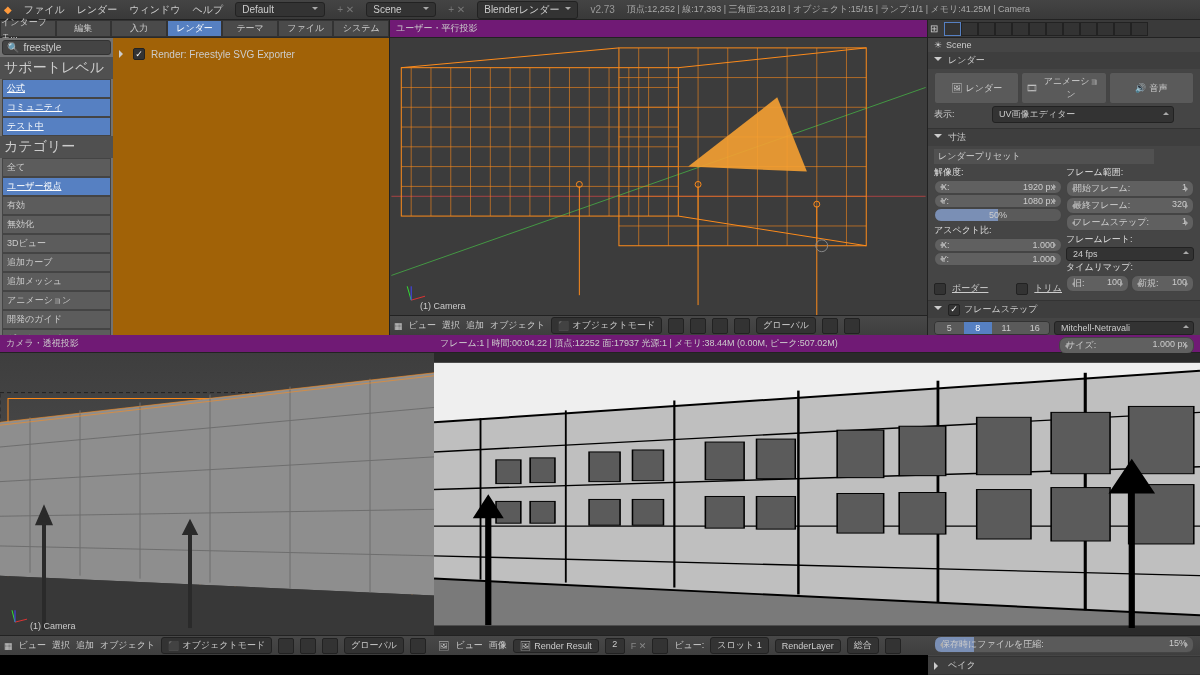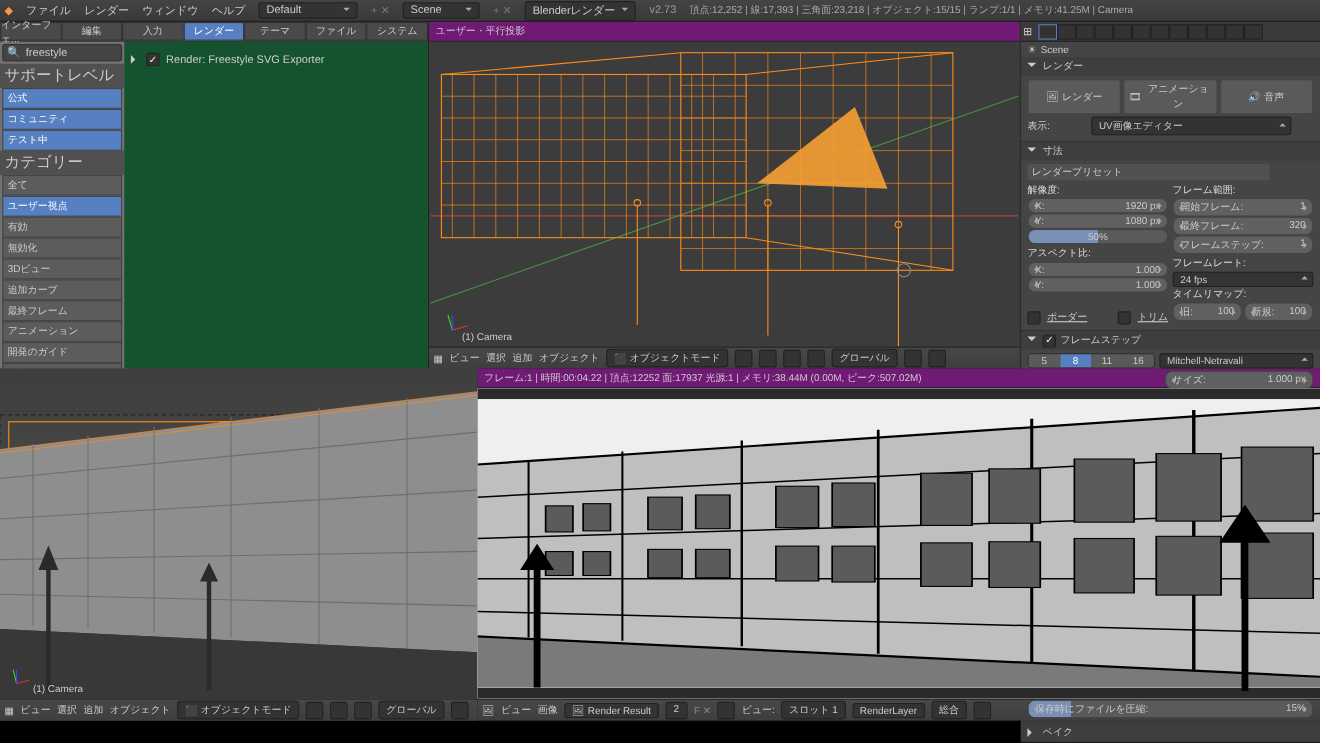--- a/index.html
+++ b/index.html
@@ -30,7 +30,7 @@
 .prefside .hdrbtn { background:#505050; color:#ccc; padding:2px 4px; font-size:14px; }
 .prefside .btn { background:#5c5c5c; border:1px solid #444; color:#ccc; padding:2px 4px; font-size:9px; margin:0 2px 0; }
 .prefside .btn.sel { background:#5680c2; color:#fff; }
-.prefmain { flex:1; background:#14532d; padding:4px; }
+.prefmain { flex:1; background:#a16207; padding:4px; }
 .searchbox { background:#444; border:1px solid #333; border-radius:3px; padding:1px 4px; color:#ccc; display:flex; align-items:center; gap:4px; }
 .addonitem { display:flex; align-items:center; gap:6px; padding:2px 2px; margin-top:4px; }
 .addontri { width:0;height:0;border:4px solid transparent;border-left-color:#ccc; }

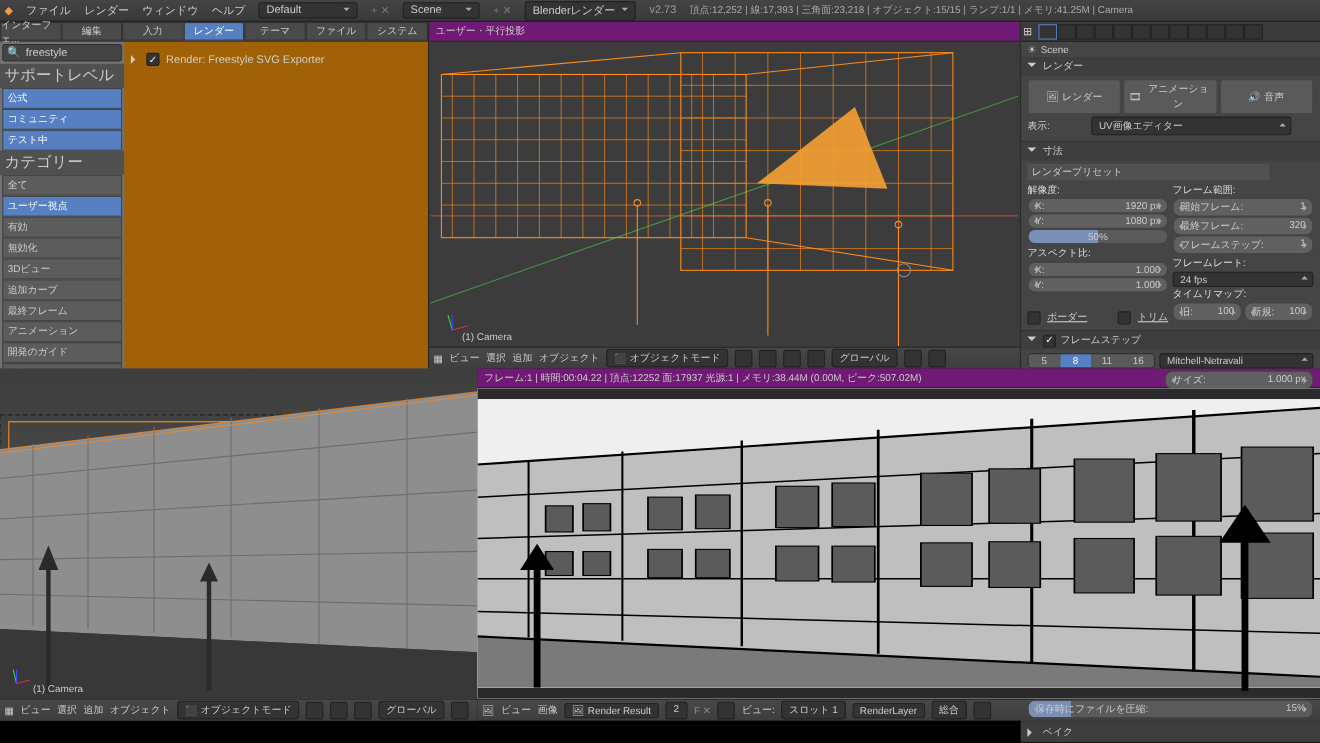--- a/index.html
+++ b/index.html
@@ -29,7 +29,7 @@
 .prefside { width:113px; background:#727272; }
 .prefside .hdrbtn { background:#505050; color:#ccc; padding:2px 4px; font-size:14px; }
 .prefside .btn { background:#5c5c5c; border:1px solid #444; color:#ccc; padding:2px 4px; font-size:9px; margin:0 2px 0; }
-.prefside .btn.sel { background:#5680c2; color:#fff; }
+.prefside .btn.sel { background:#5680c2; color:#fff;text-decoration:underline; }
 .prefmain { flex:1; background:#a16207; padding:4px; }
 .searchbox { background:#444; border:1px solid #333; border-radius:3px; padding:1px 4px; color:#ccc; display:flex; align-items:center; gap:4px; }
 .addonitem { display:flex; align-items:center; gap:6px; padding:2px 2px; margin-top:4px; }

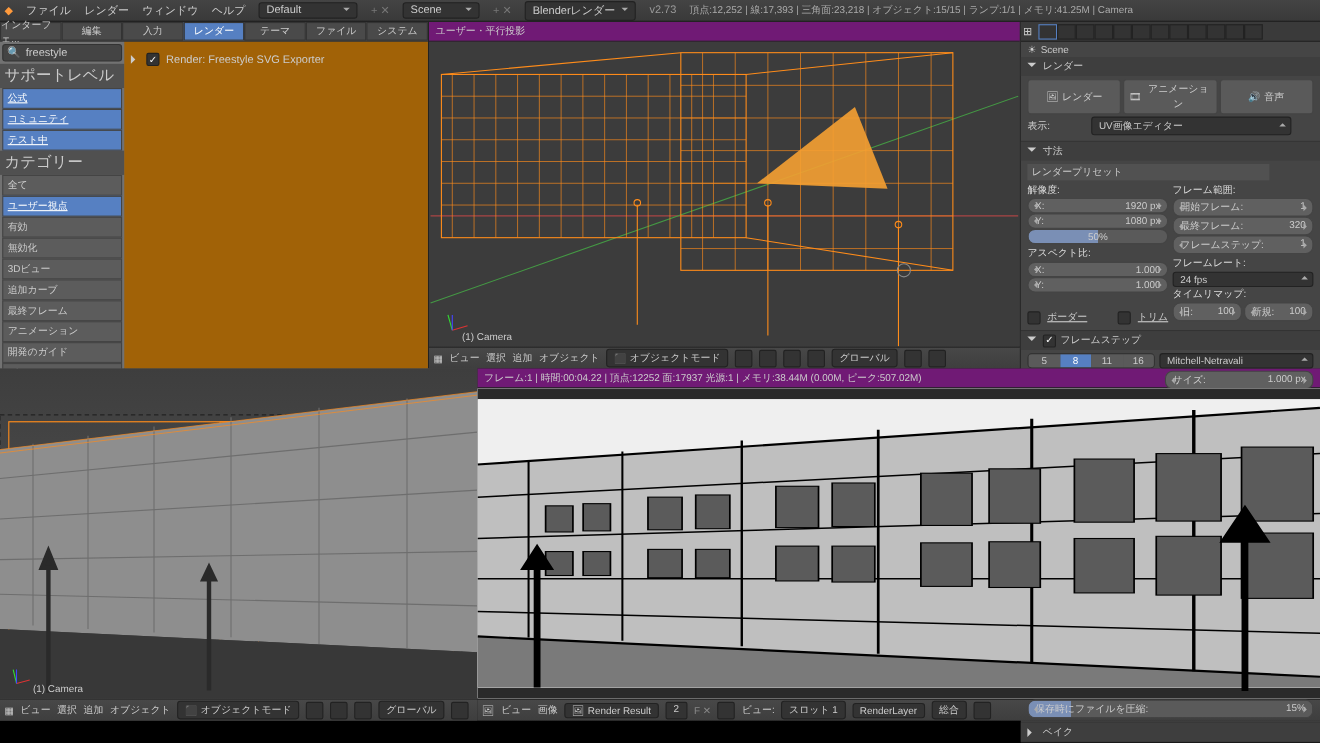--- a/index.html
+++ b/index.html
@@ -139,7 +139,7 @@
         <div class="btn">無効化</div>
         <div class="btn">3Dビュー</div>
         <div class="btn">追加カーブ</div>
-        <div class="btn">最終フレーム</div>
+        <div class="btn">追加メッシュ</div>
         <div class="btn">アニメーション</div>
         <div class="btn">開発のガイド</div>
         <div class="btn">ゲームエンジン</div>

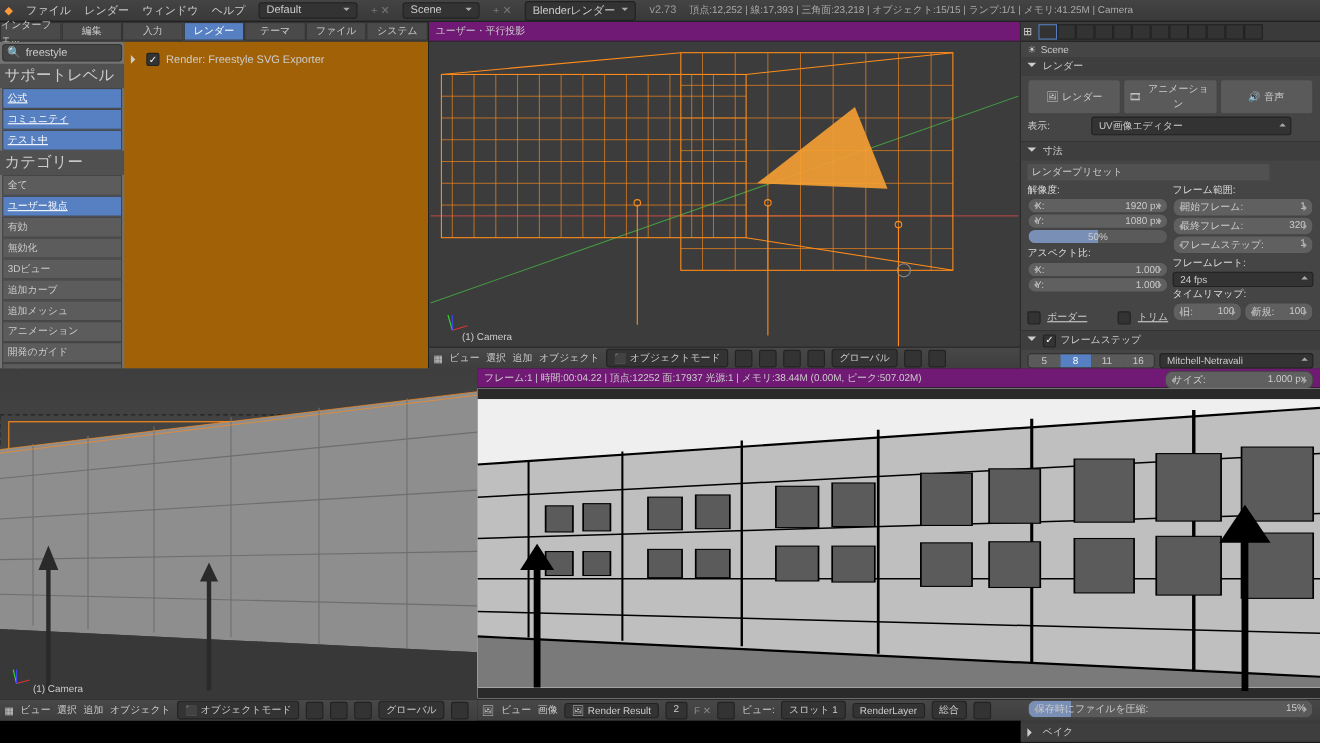--- a/index.html
+++ b/index.html
@@ -548,6 +548,7 @@
 <div class="row2">
 
   <div class="viewport-bl">
+    <div class="vphdr">カメラ・透視投影</div>
     <div class="sceneview bl-scene">
       <svg viewBox="0 0 434 285" preserveAspectRatio="none">
 

